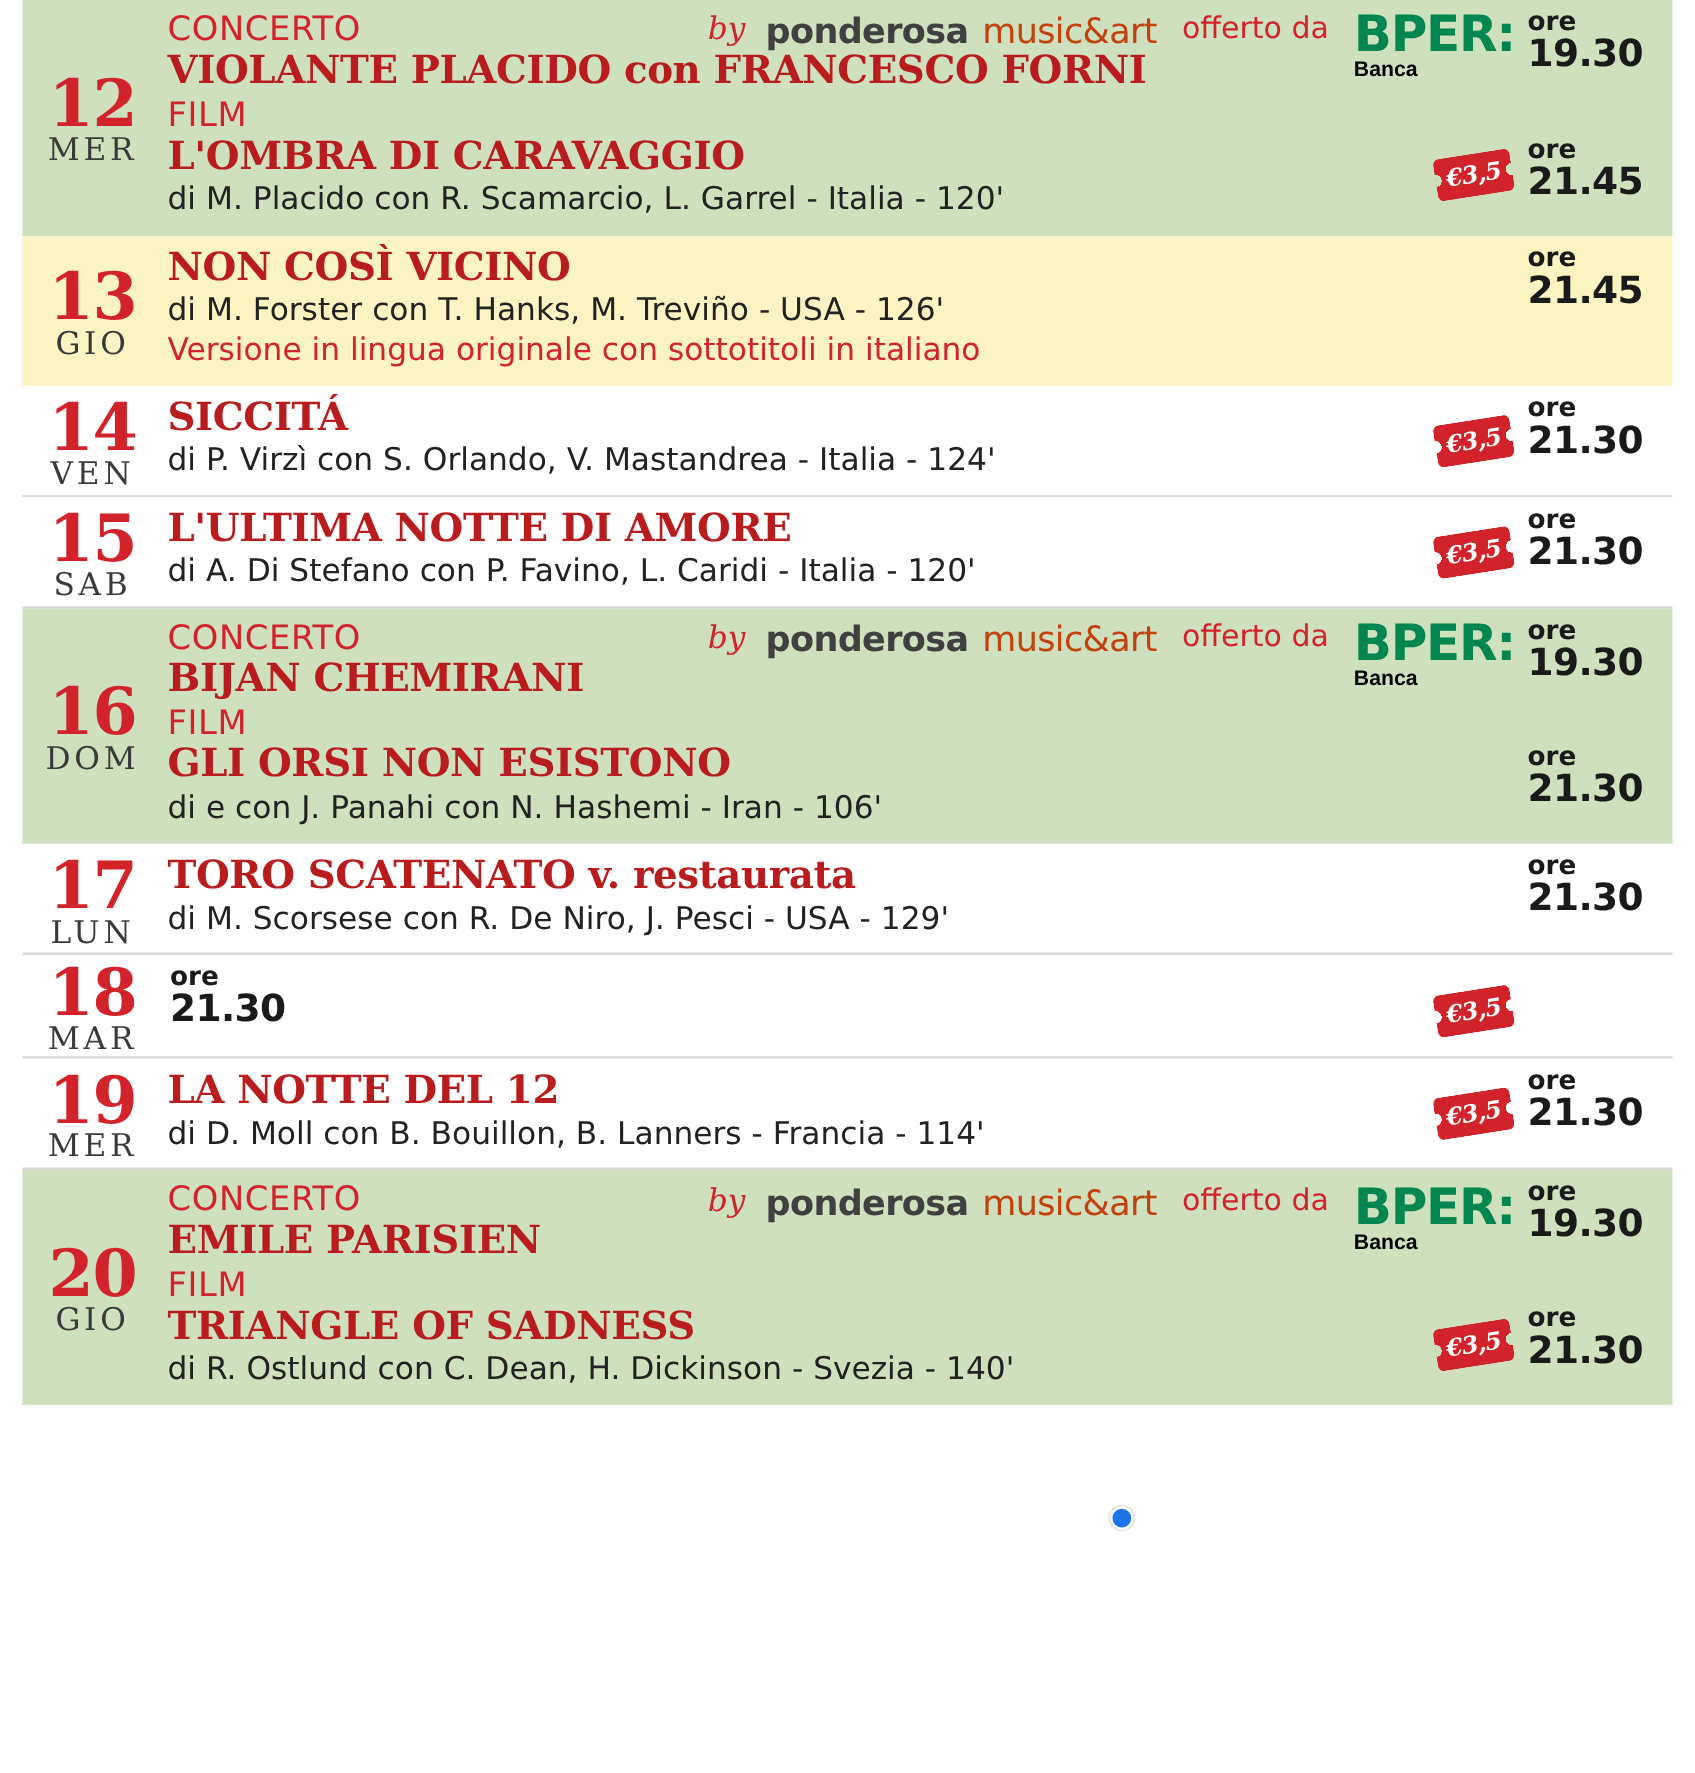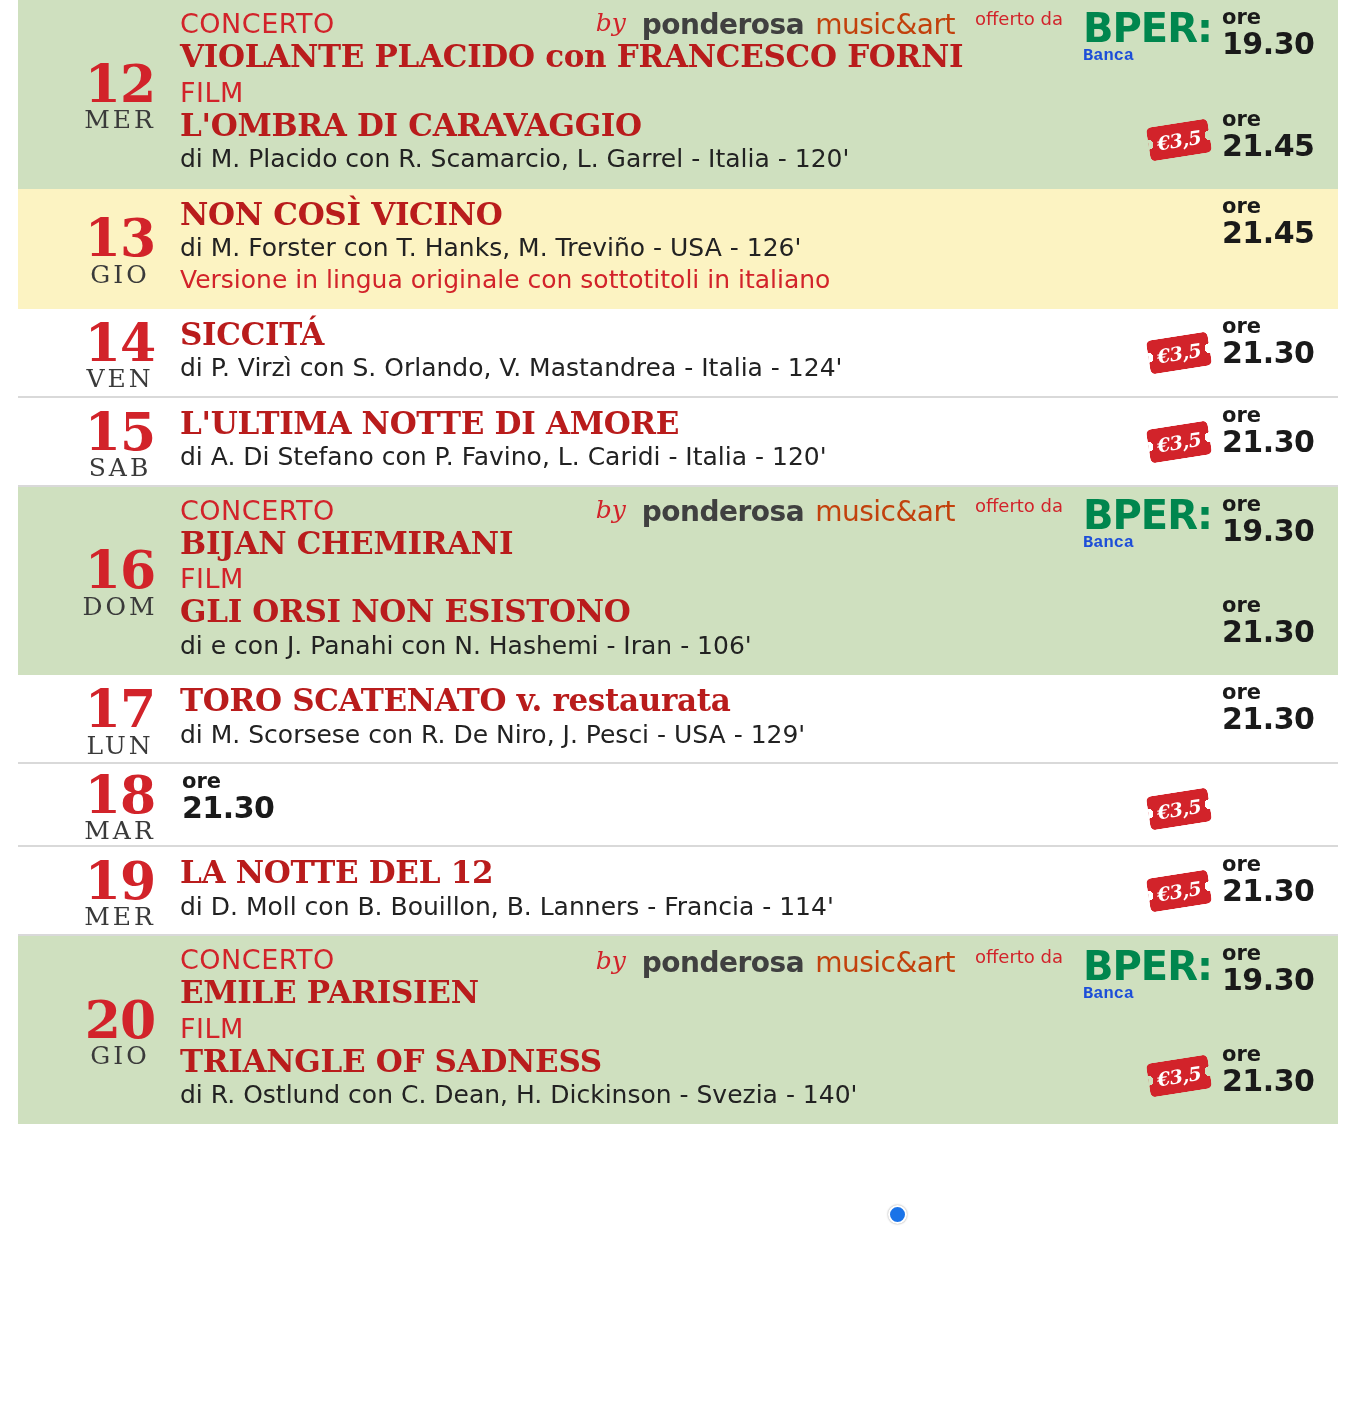--- a/index.html
+++ b/index.html
@@ -157,7 +157,7 @@
   }
   .sponsor .offerto {
     font-family: "DejaVu Sans", sans-serif;
-    font-size: 18px;
+    font-size: 24px;
     color: #d2232a;
     margin-left: 4px;
   }

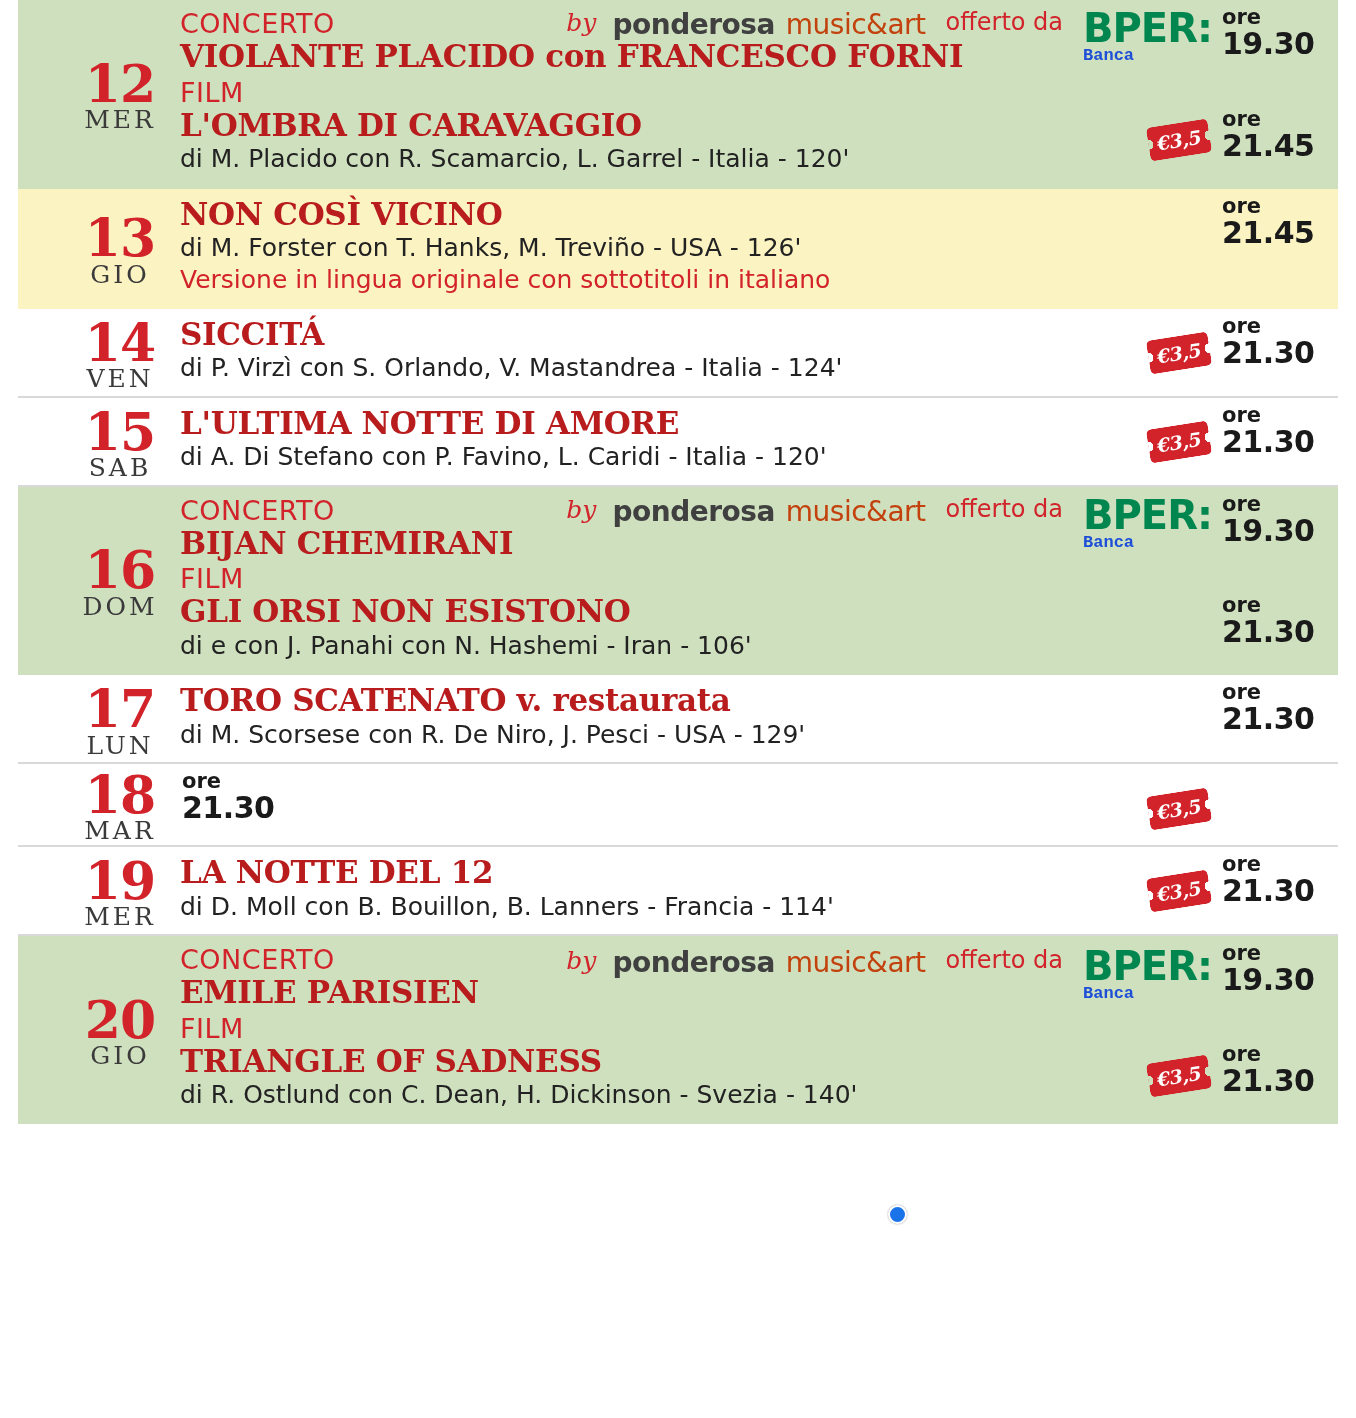--- a/index.html
+++ b/index.html
@@ -41,7 +41,6 @@
     flex-direction: column;
     justify-content: center;
     align-items: center;
-    padding-left: 46px;
   }
   .date-num {
     font-family: "DejaVu Serif", serif;

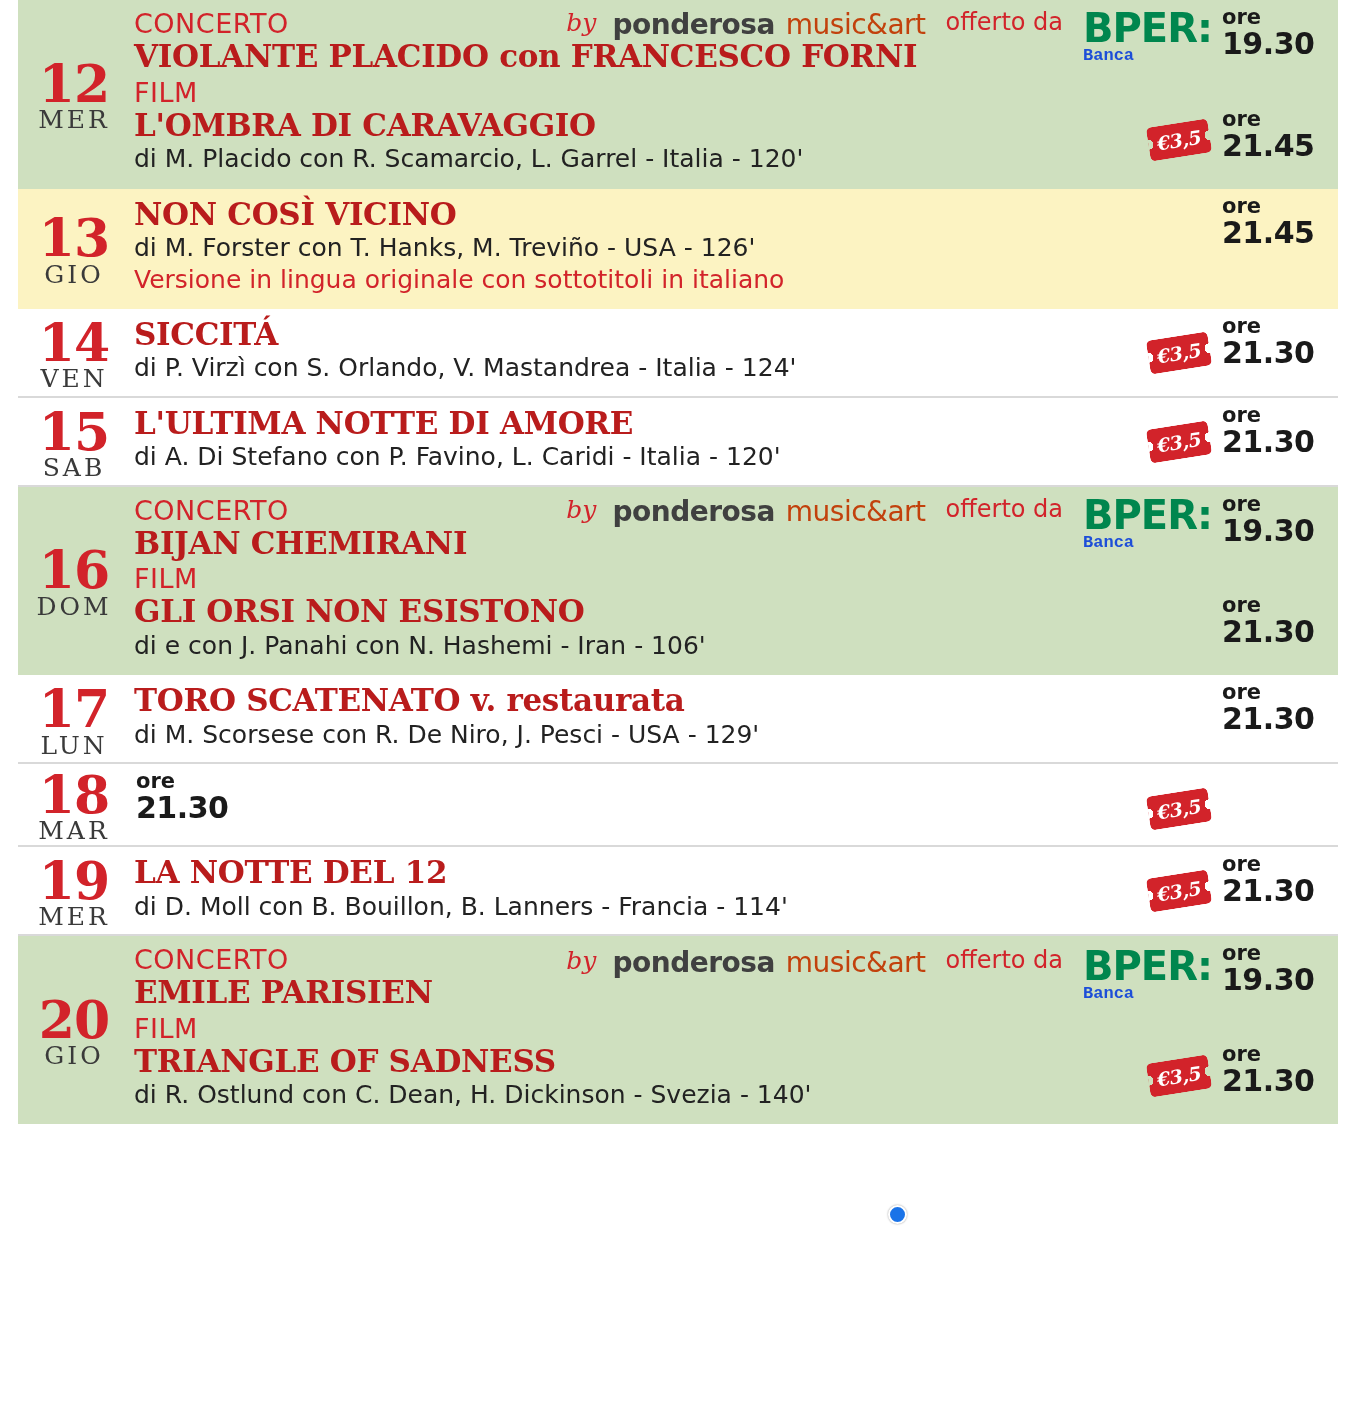--- a/index.html
+++ b/index.html
@@ -176,10 +176,10 @@
     letter-spacing: -1px;
   }
   .bper .bper-sub {
-    font-family: Liberation Mono, monospace;
+    font-family: Liberation Sans, sans-serif;
     font-weight: bold;
     font-size: 17px;
-    color: #1d4ed8;
+    color: #000000;
     line-height: 1;
     display: block;
     margin-top: 1px;

